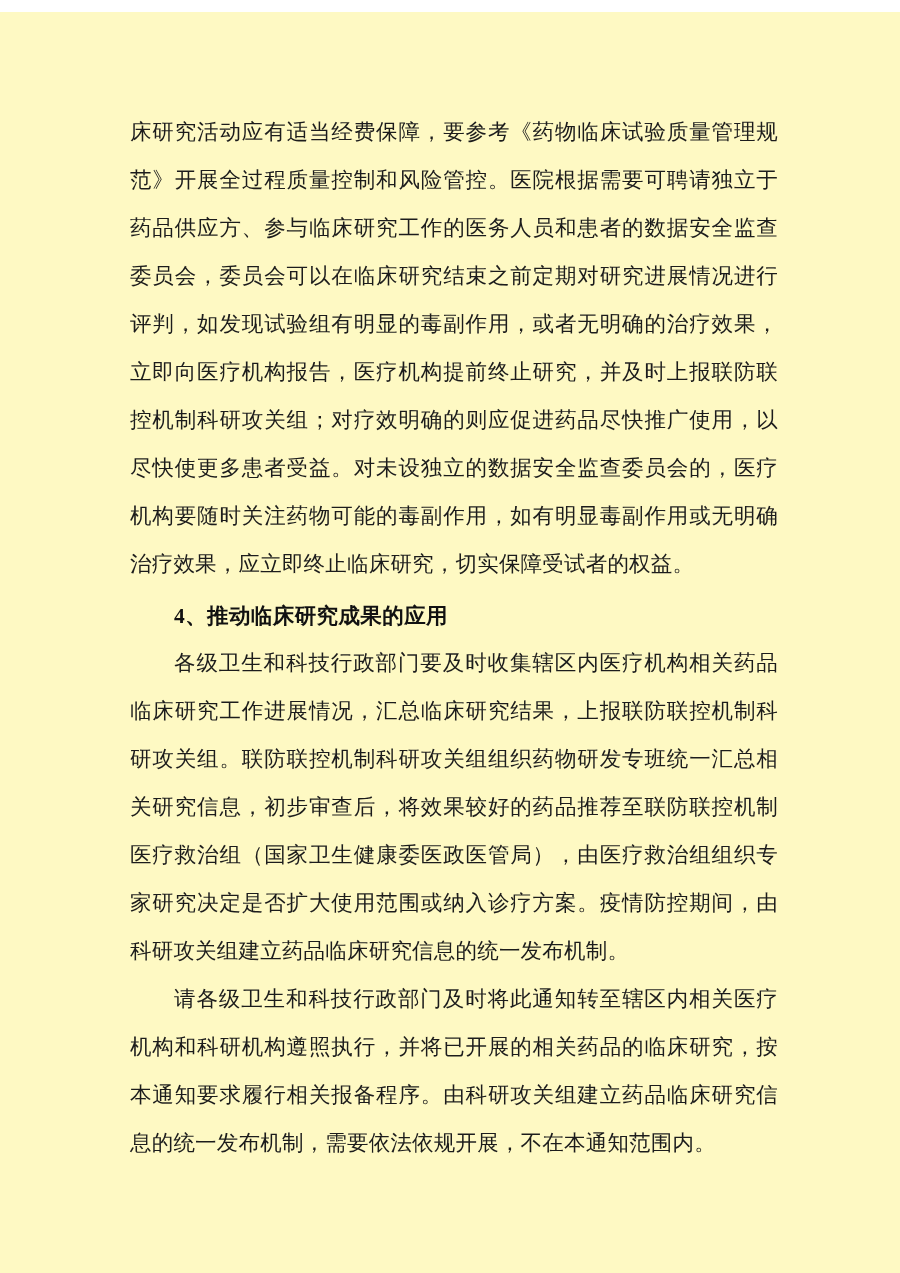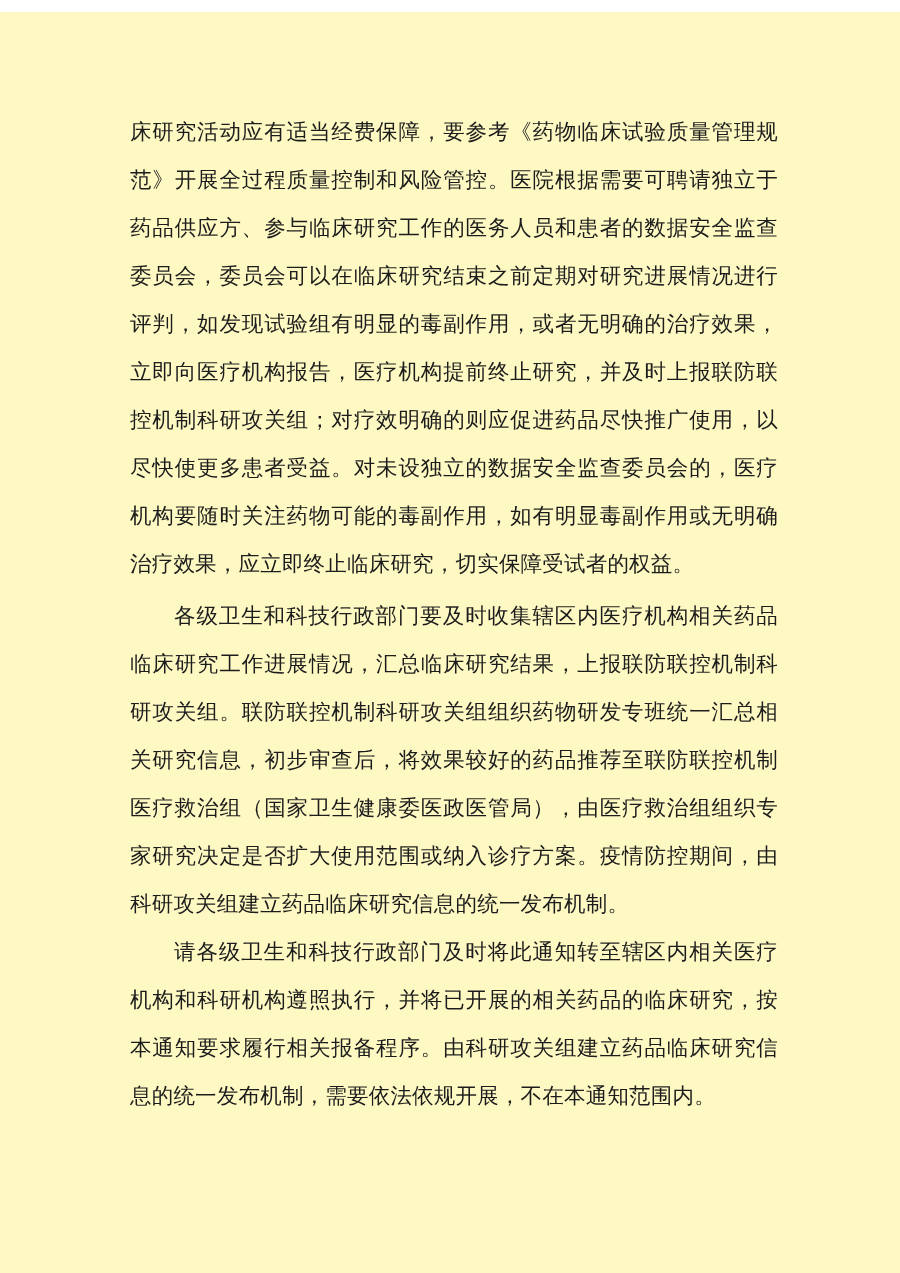--- a/index.html
+++ b/index.html
@@ -61,6 +61,7 @@
 
     <div class="spacer-sm"></div>
 
+    <h3 class="heading">4、推动临床研究成果的应用</h3>
 
     <p class="para indent">各级卫生和科技行政部门要及时收集辖区内医疗机构相关药品临床研究工作进展情况，汇总临床研究结果，上报联防联控机制科研攻关组。联防联控机制科研攻关组组织药物研发专班统一汇总相关研究信息，初步审查后，将效果较好的药品推荐至联防联控机制医疗救治组（国家卫生健康委医政医管局），由医疗救治组组织专家研究决定是否扩大使用范围或纳入诊疗方案。疫情防控期间，由科研攻关组建立药品临床研究信息的统一发布机制。</p>
 

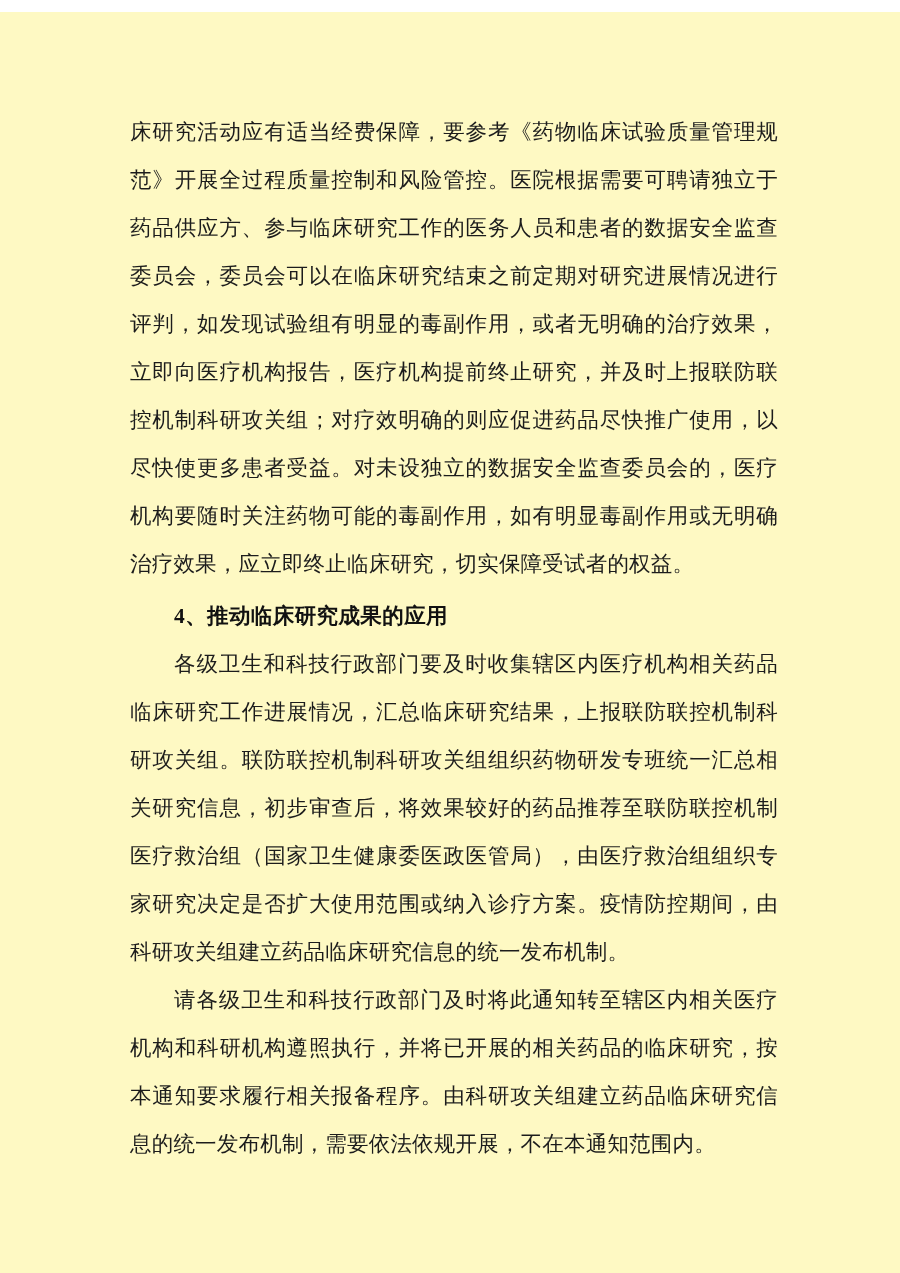--- a/index.html
+++ b/index.html
@@ -39,6 +39,7 @@
   }
   .para.indent {
     text-indent: 44px;
+    font-family: Liberation Mono, monospace;
   }
   .heading {
     font-size: 21.5px;

